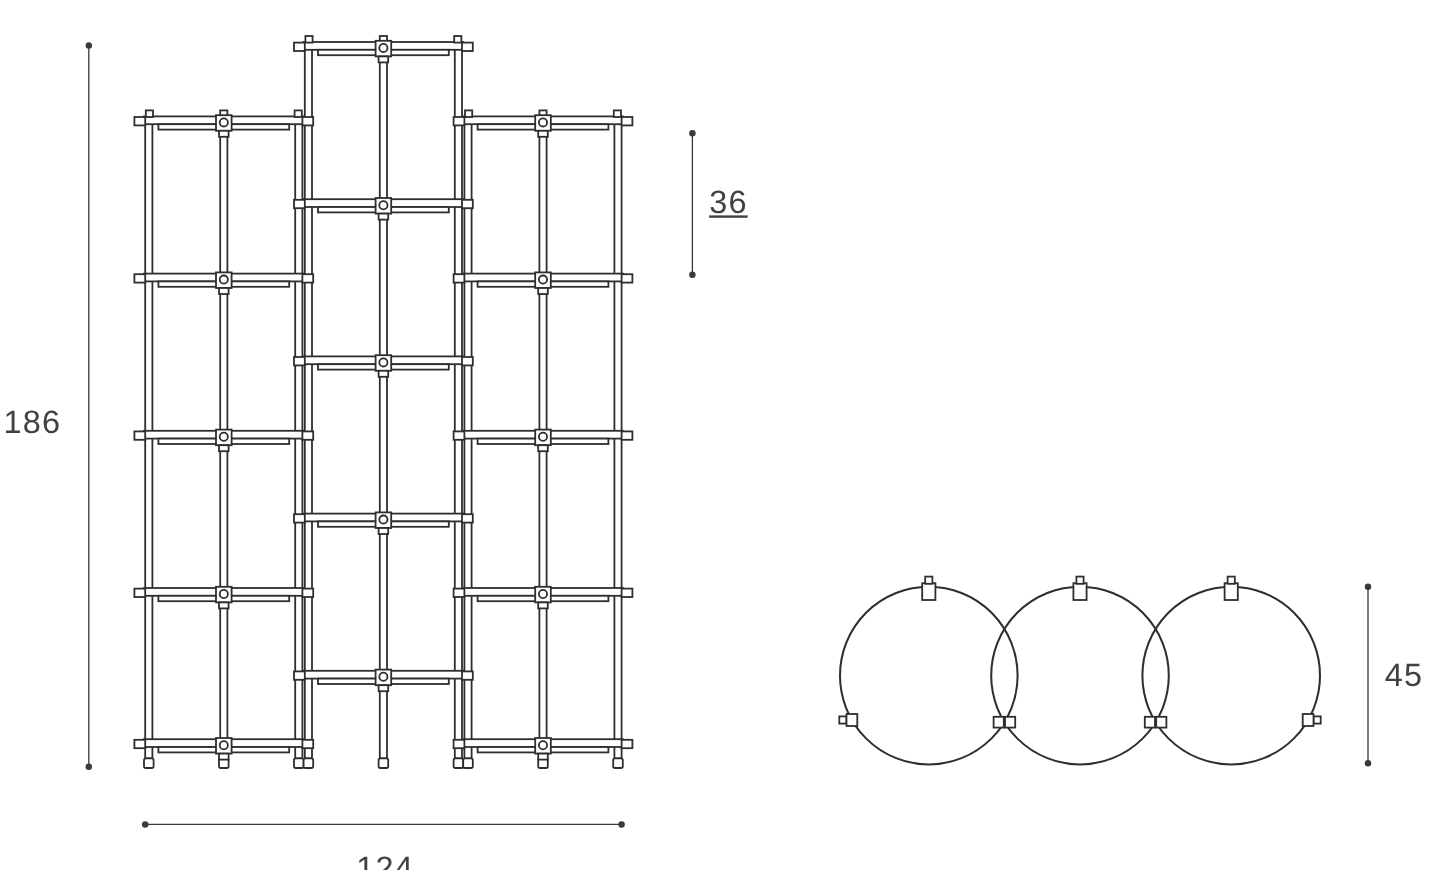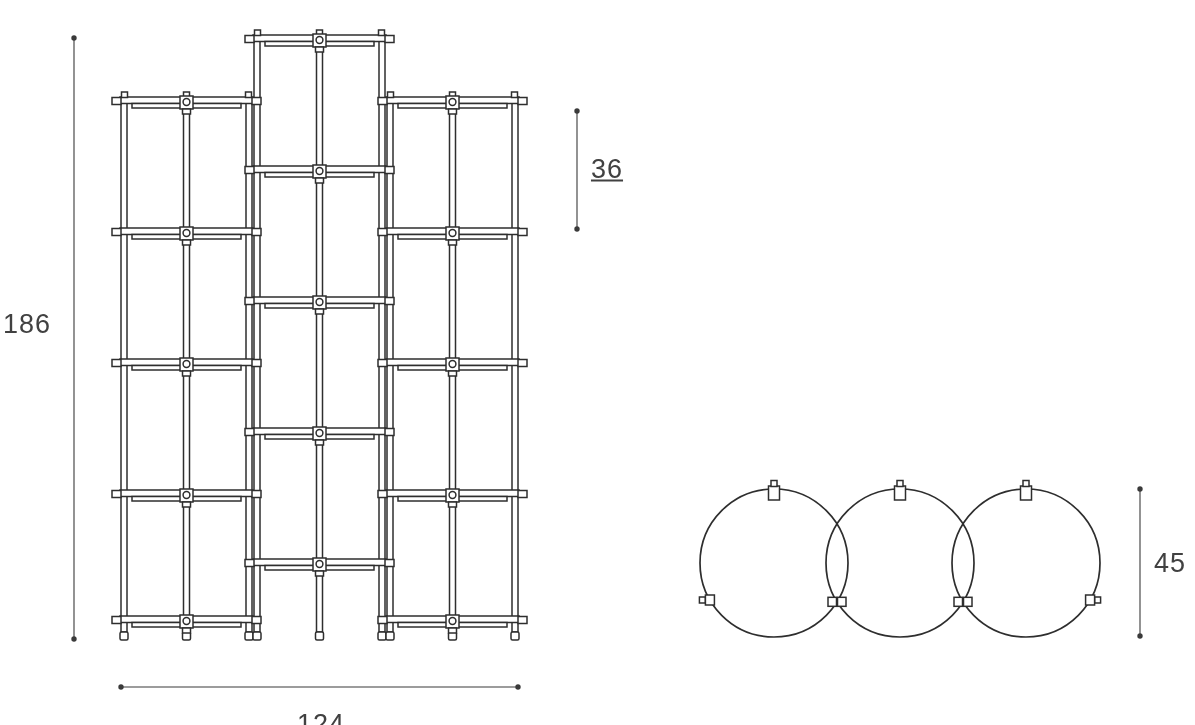--- a/index.html
+++ b/index.html
@@ -186,7 +186,7 @@
         <circle cx="1140" cy="636" r="2.7" class="dot"></circle>
       </g>
   </svg>
-  <span class="dim-label" id="lbl-height" style="left: 27px; top: 324px;">186</span>
+  <span class="dim-label" id="lbl-height" style="left: 27px; top: 352px;">186</span>
   <span class="dim-label" id="lbl-cell" style="left: 607px; top: 169px; text-decoration: underline;">36</span>
   <span class="dim-label" id="lbl-width" style="left: 321px; top: 724px;">124</span>
   <span class="dim-label" id="lbl-diameter" style="left: 1170px; top: 563px; text-align: right;">45</span>

